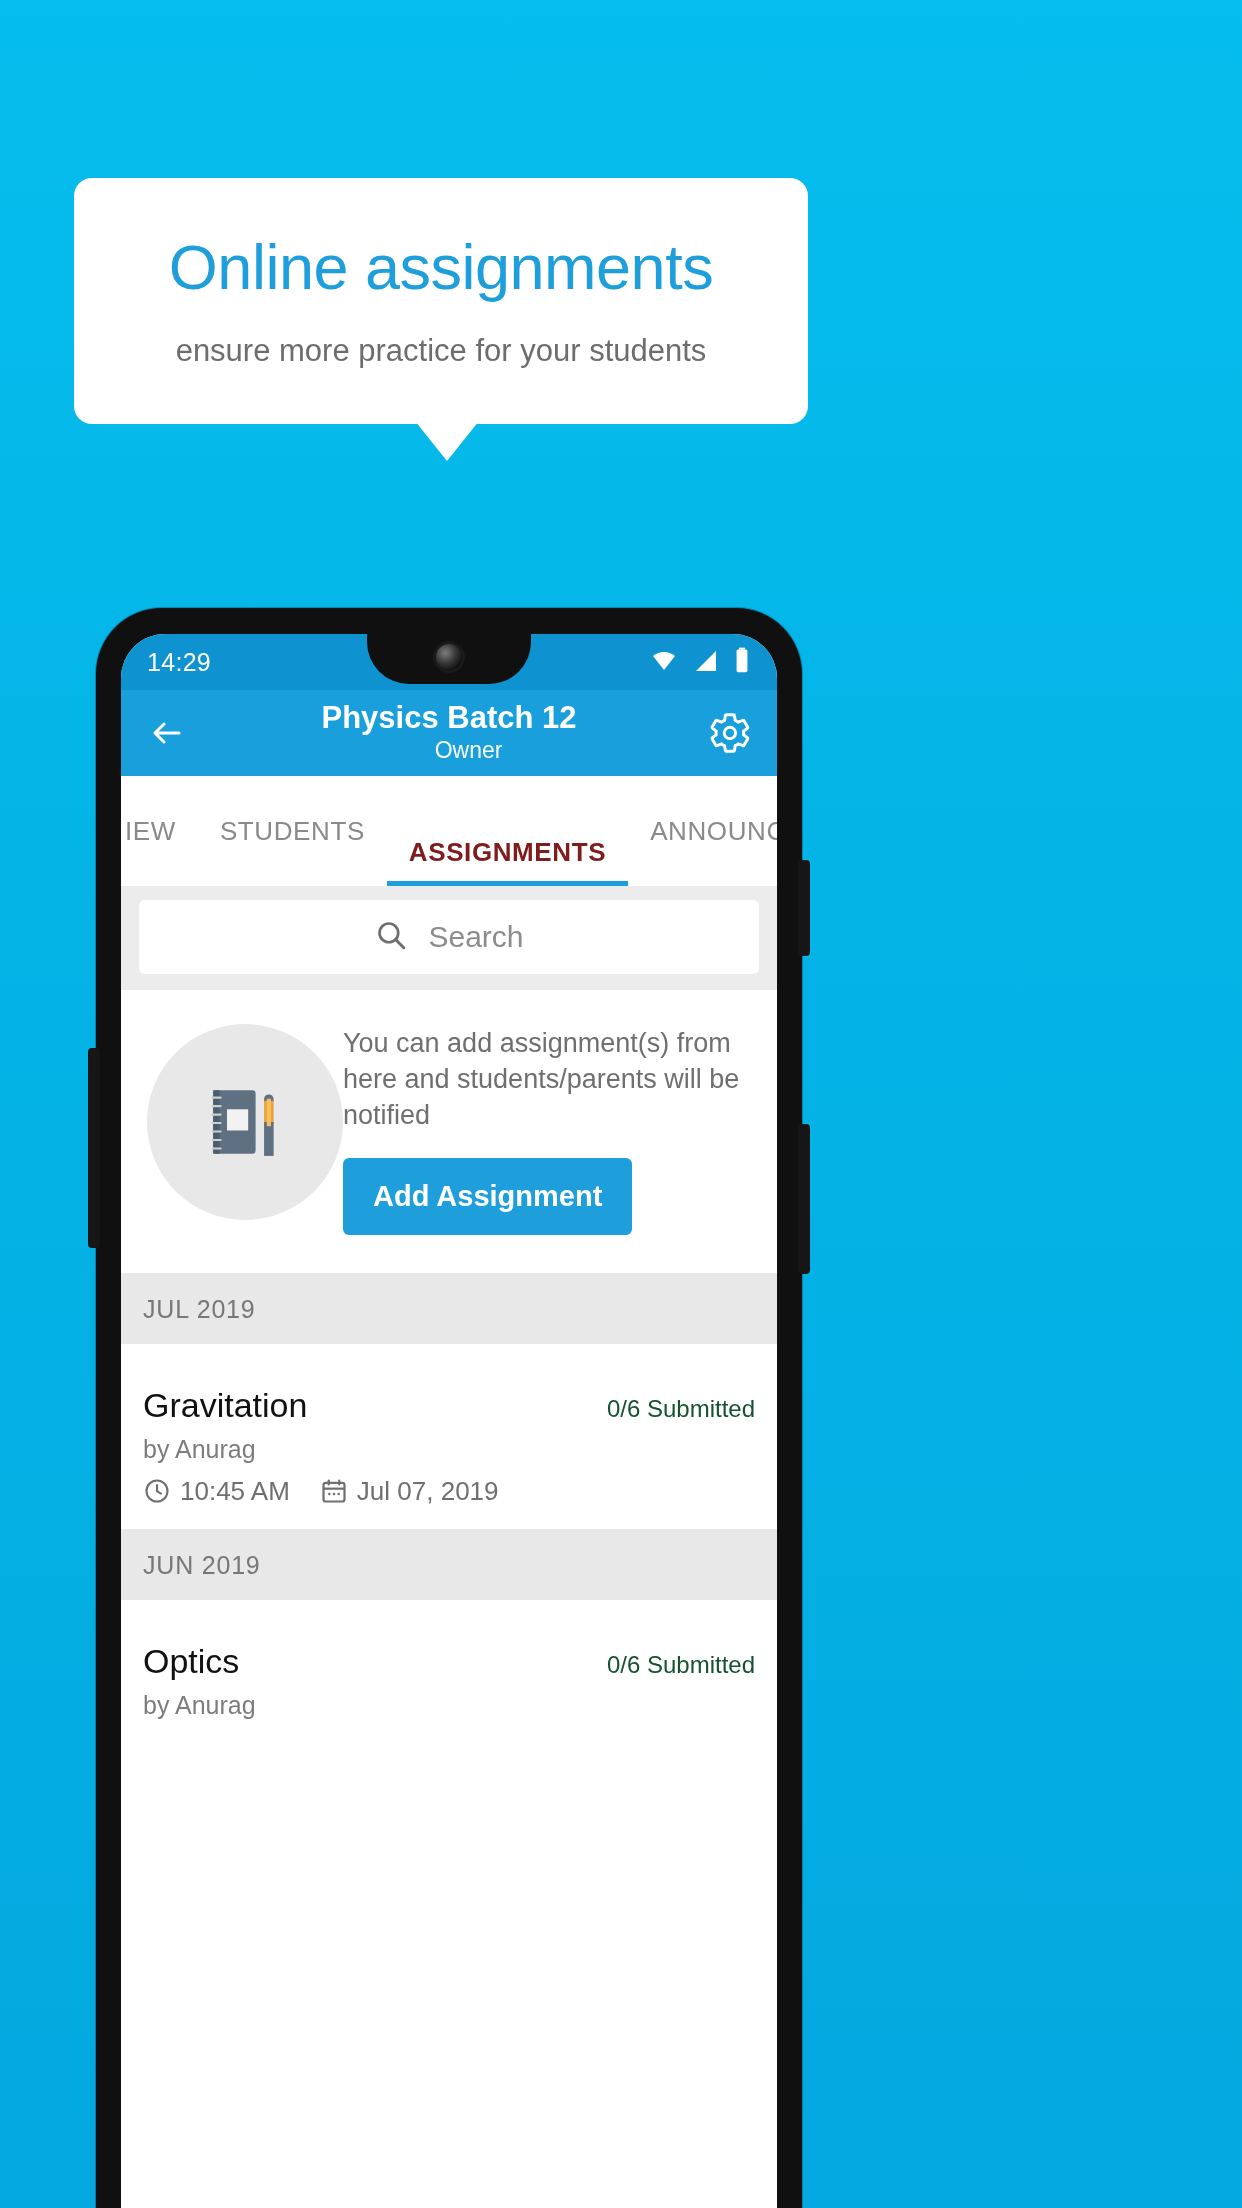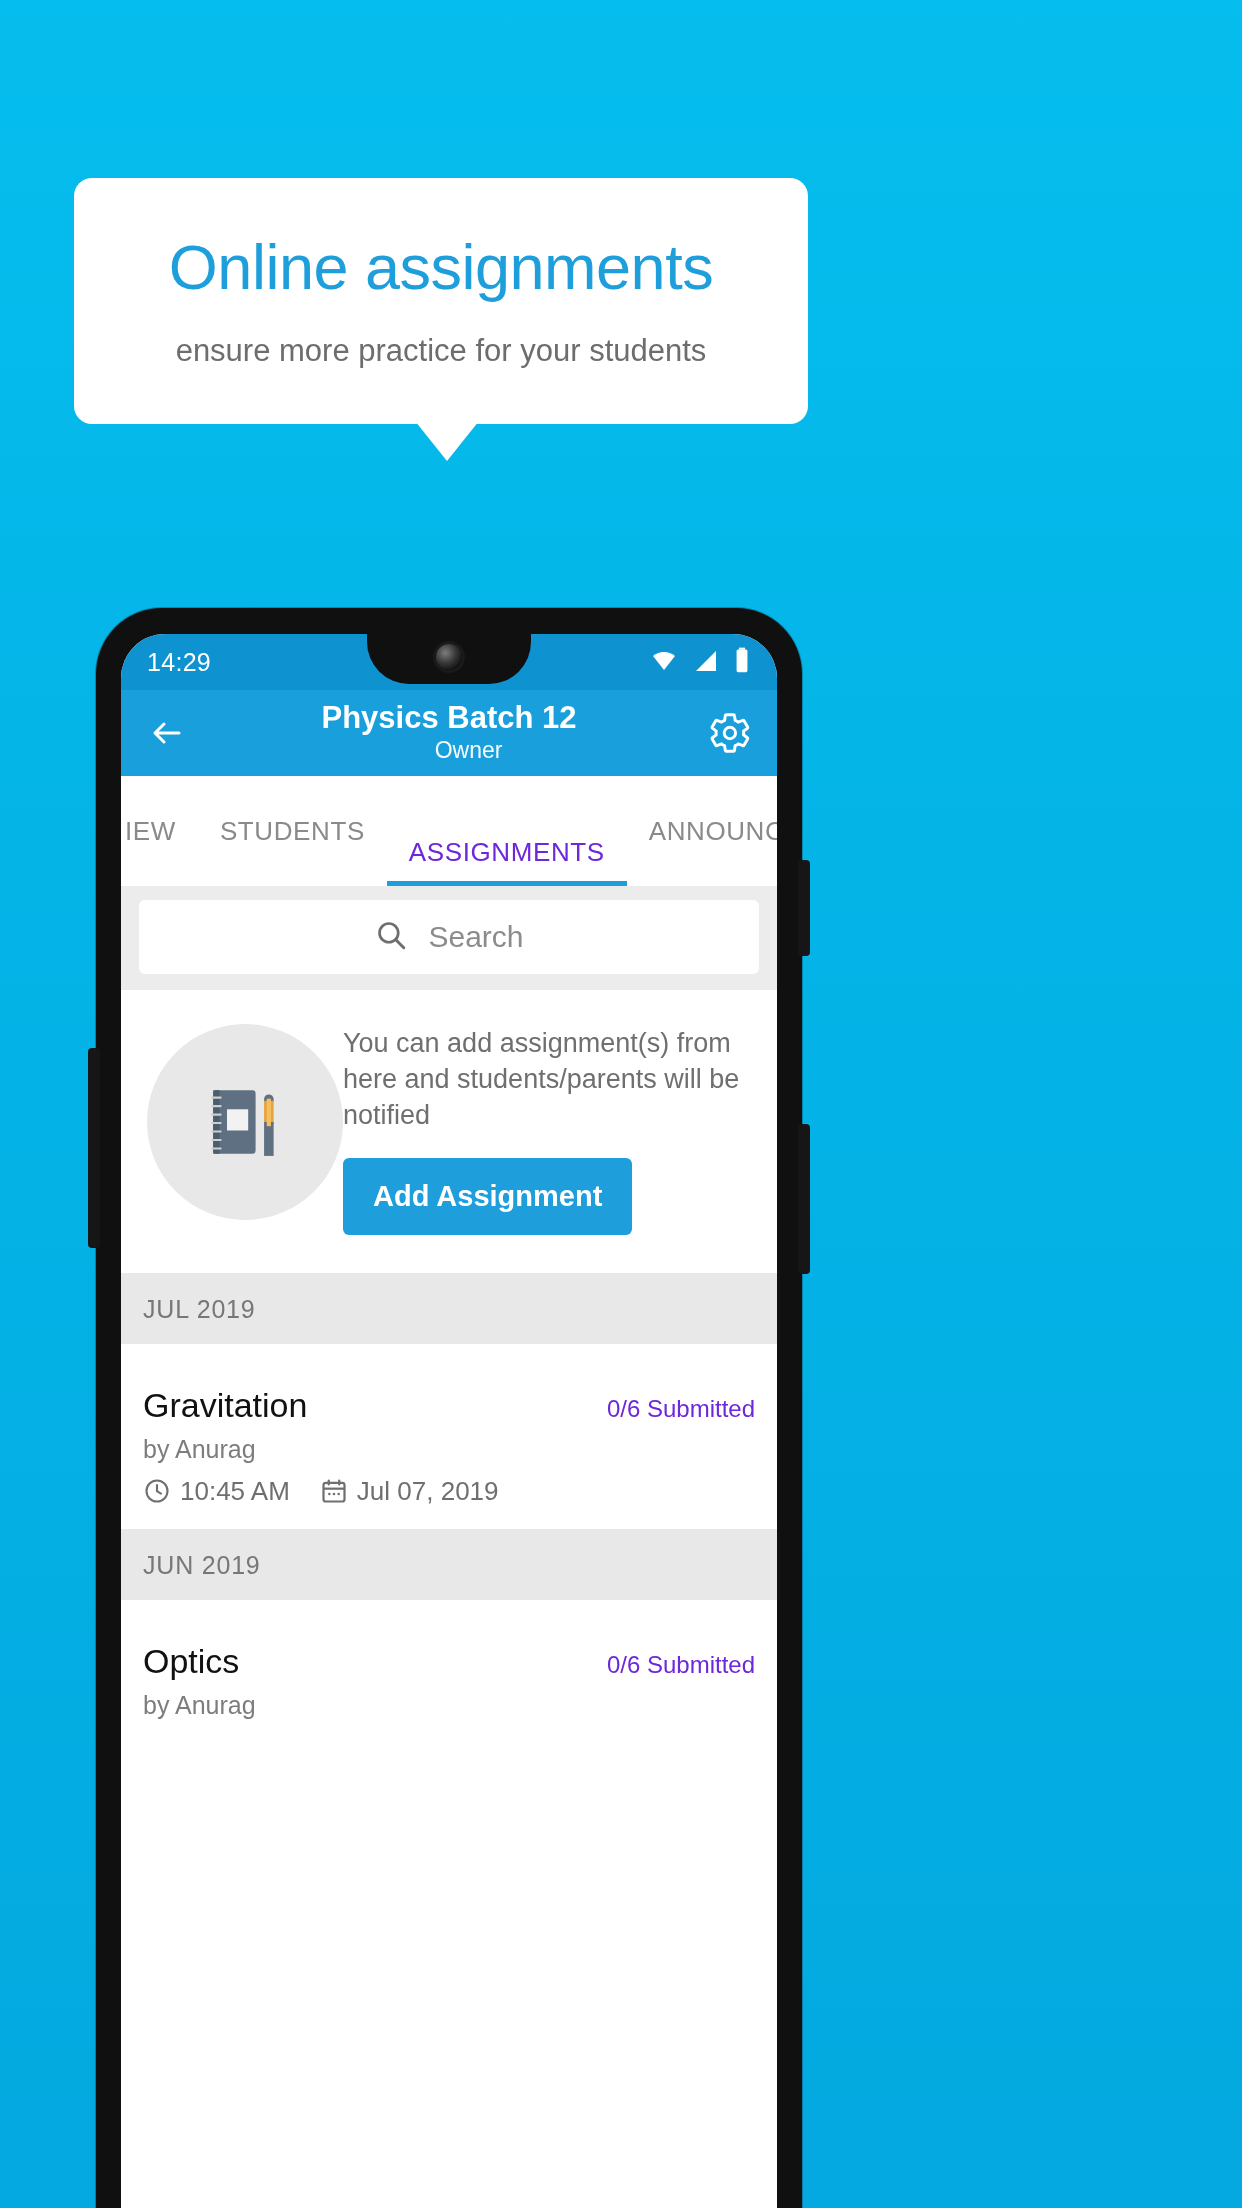--- a/index.html
+++ b/index.html
@@ -103,7 +103,7 @@
     padding:0 22px; position:relative; flex:none;
   }
   .tab.first{ padding-left:4px; }
-  .tab.active{ color:#6d28d9; font-weight:400;margin-top:42px; }
+  .tab.active{ color:#7f1d1d; font-weight:700;margin-top:42px; }
   .tab.active::after{
     content:""; position:absolute; left:0; right:0; bottom:0; height:5px; background:#1E9FDC;
   }

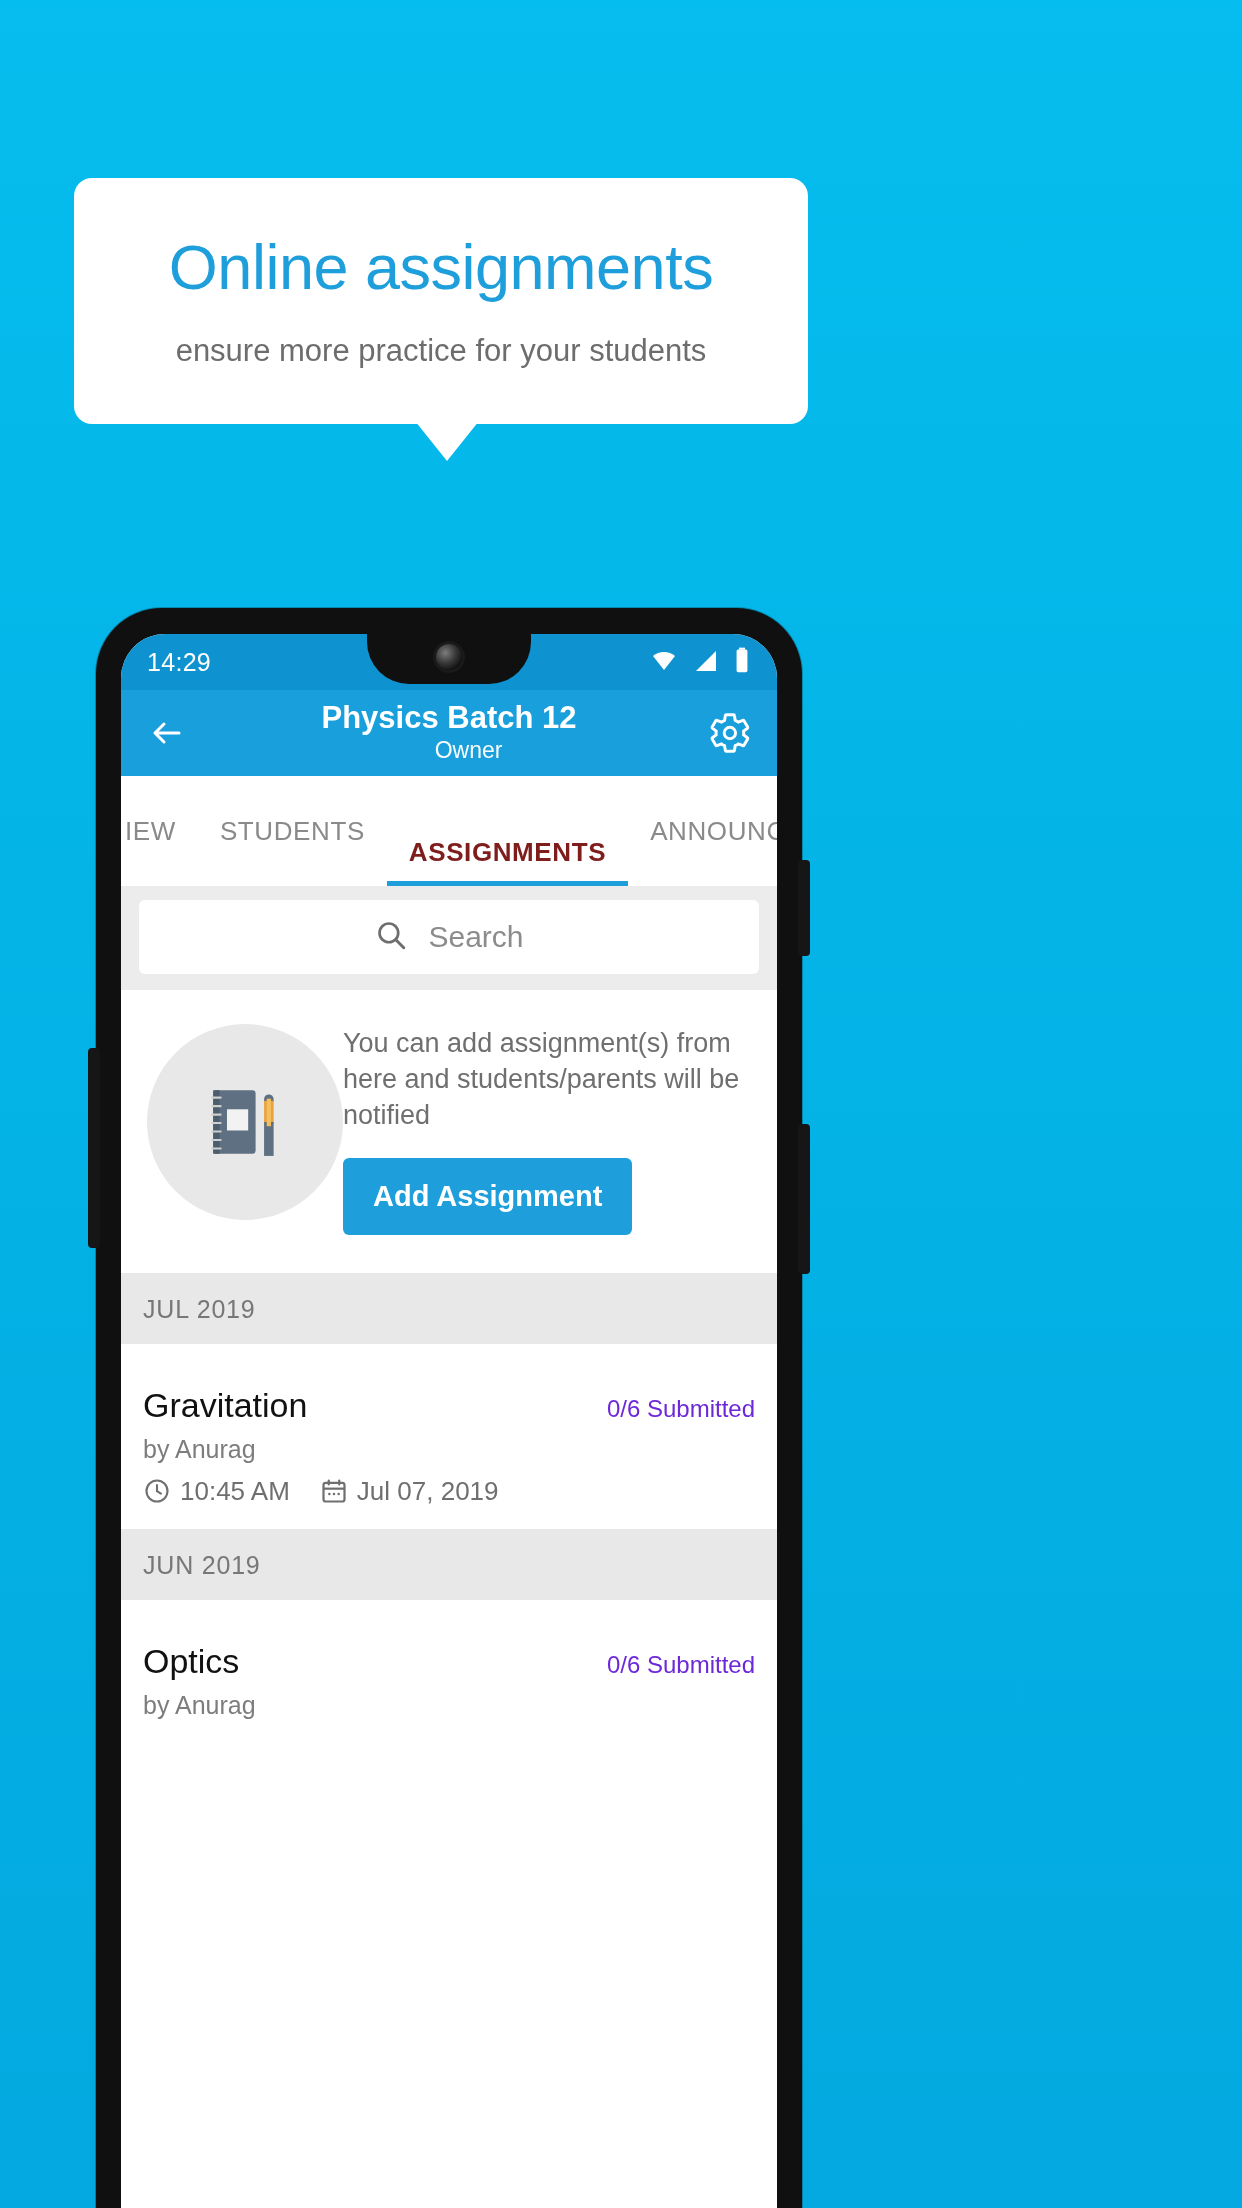--- a/index.html
+++ b/index.html
@@ -143,7 +143,7 @@
   .assignment-row{ background:#fff; padding:20px 22px 22px; }
   .assignment-top{ display:flex; align-items:baseline; }
   .assignment-title{ font-size:34px; color:#111; flex:1;margin-top:22px; }
-  .assignment-sub{ font-size:24px; color:#6d28d9; }
+  .assignment-sub{ font-size:24px; color:#14532d; }
   .assignment-by{ font-size:25px; color:#7D7D7D; margin-top:10px; }
   .assignment-meta{
     display:flex; align-items:center; gap:9px; margin-top:12px;

